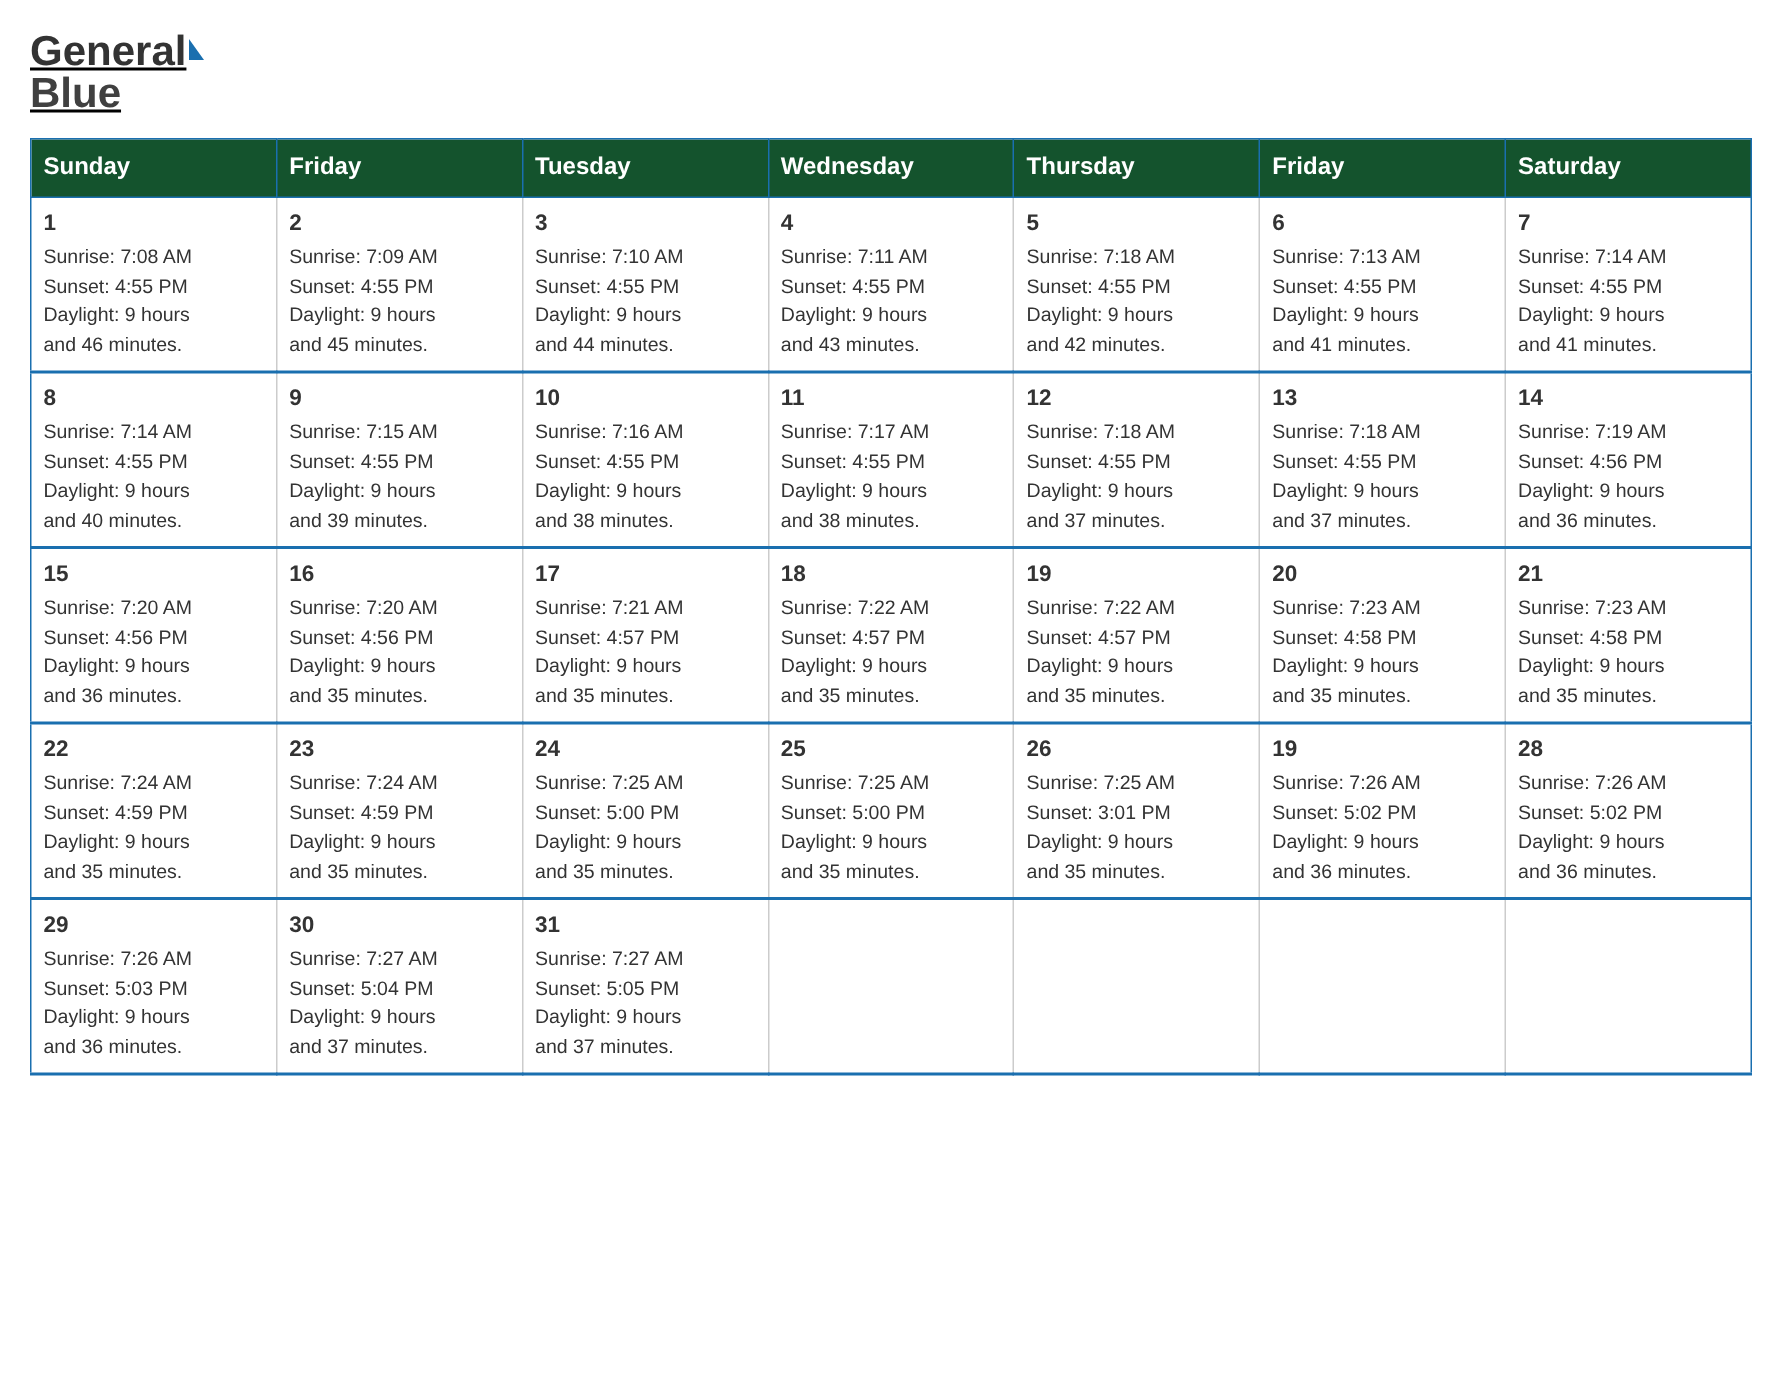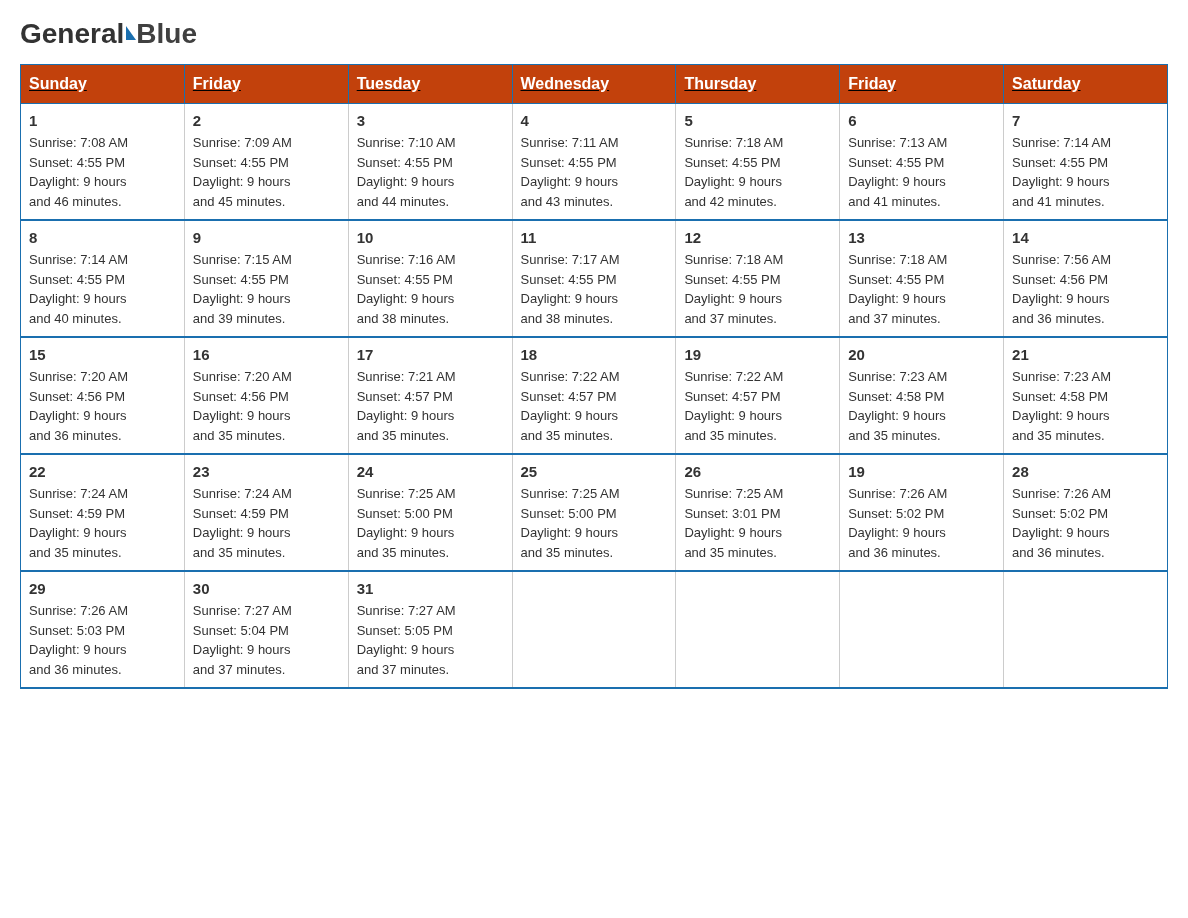--- a/index.html
+++ b/index.html
@@ -18,8 +18,9 @@
     }
     .logo {
       display: flex;
-      flex-direction: row;
+      flex-direction: column;
       align-items: flex-start;
+      text-decoration: underline;
     }
     .logo-general {
       font-size: 28px;

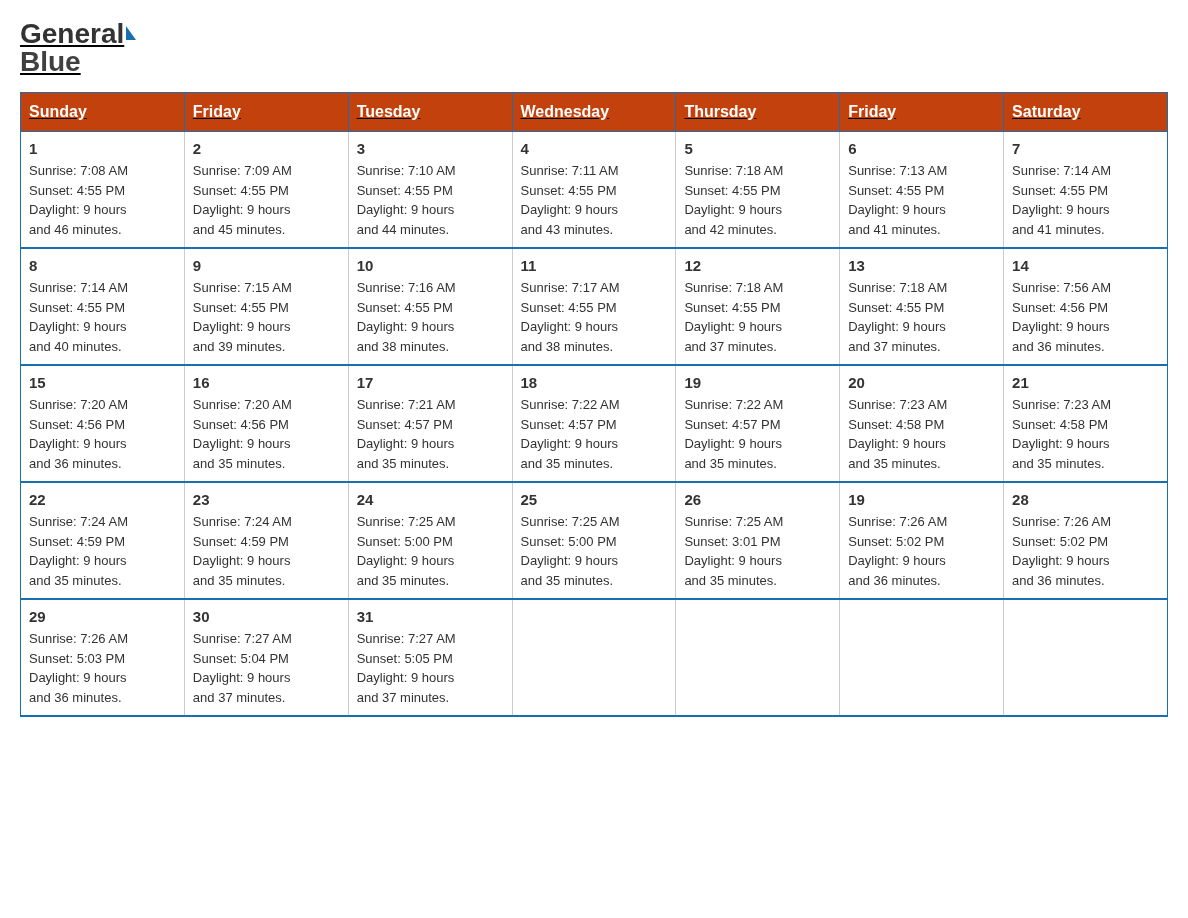--- a/index.html
+++ b/index.html
@@ -64,8 +64,7 @@
       table-layout: fixed;
     }
     thead tr {
-      background-color: #c2410c;
-      text-decoration: underline;
+      background-color: #14532d;
     }
     thead th {
       color: white;

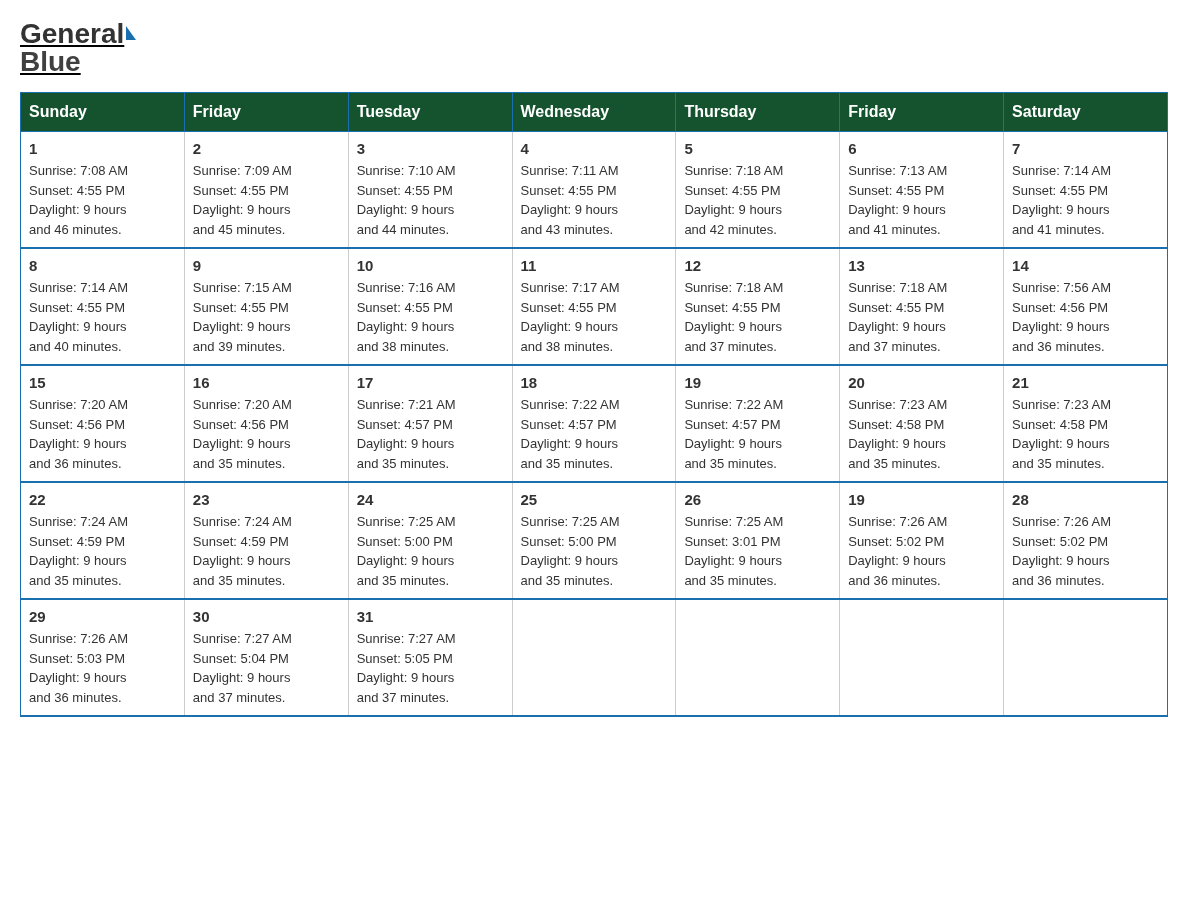--- a/index.html
+++ b/index.html
@@ -255,7 +255,7 @@
         <td>
         <span class="day-num">14</span>
         <div class="day-info">
-          <span>Sunrise: 7:56 AM</span><br>
+          <span>Sunrise: 7:19 AM</span><br>
           <span>Sunset: 4:56 PM</span><br>
           <span>Daylight: 9 hours</span><br>
           <span>and 36 minutes.</span>

